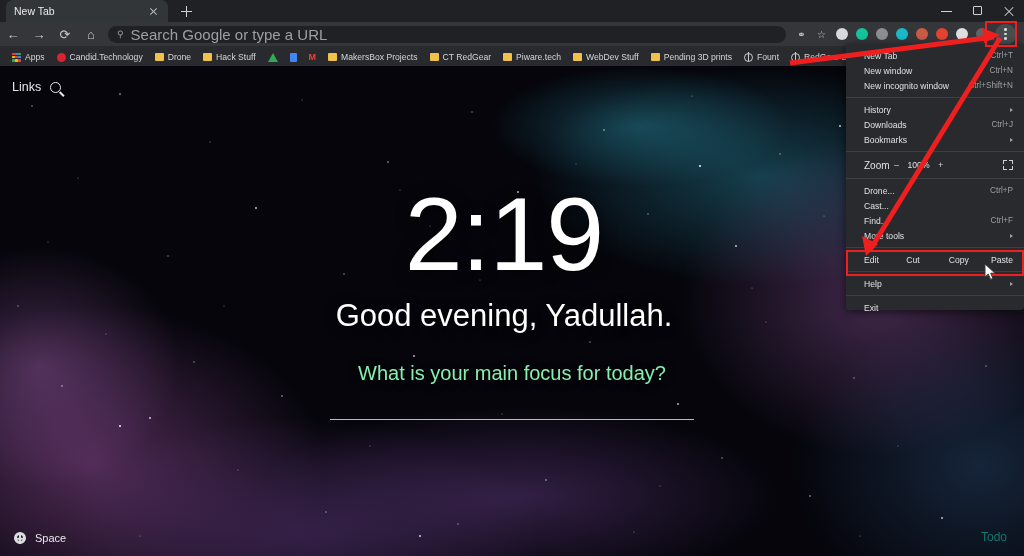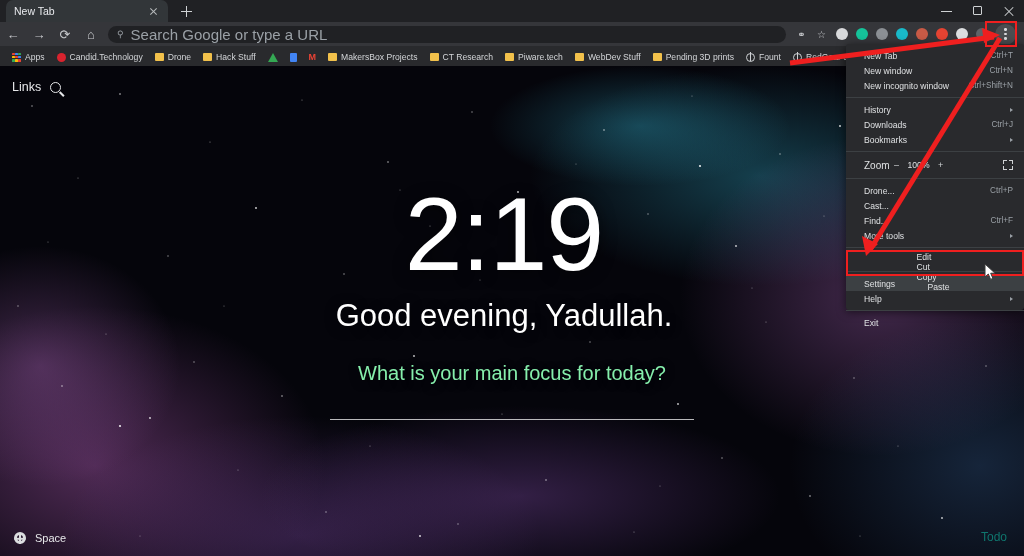--- a/index.html
+++ b/index.html
@@ -351,7 +351,7 @@
   </div>
   <div class="bm">
     <span class="ico-folder"></span>
-    <span class="bm-label">CT Research</span>
+    <span class="bm-label">CT RedGear</span>
   </div>
   <div class="bm">
     <span class="ico-folder"></span>

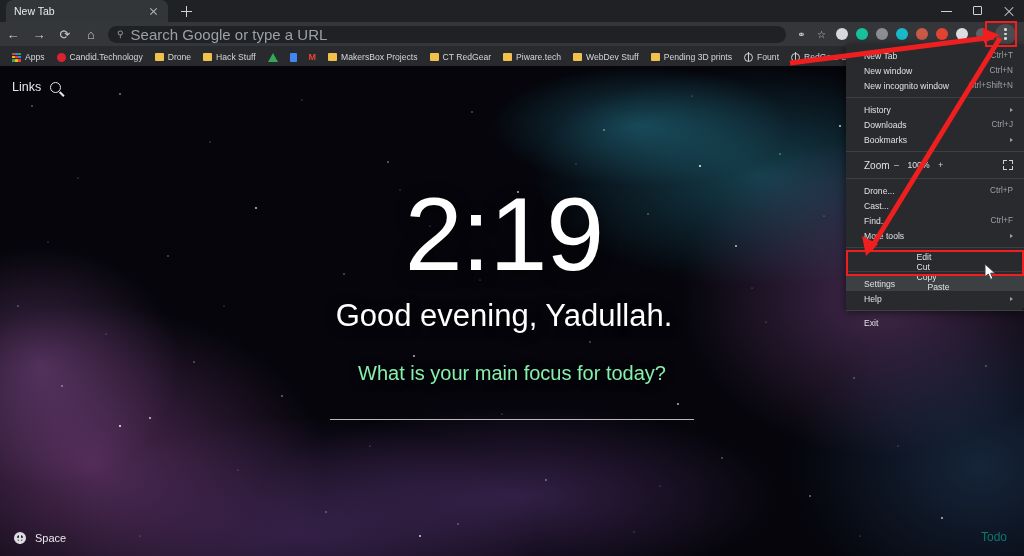--- a/index.html
+++ b/index.html
@@ -219,7 +219,7 @@
   .zfull s:nth-child(4){ right:0;bottom:0;border-right:1.3px solid #cfd2d4;border-bottom:1.3px solid #cfd2d4;}
 
   .editrow{
-    height:15px; display:flex; align-items:center; padding:0 11px 0 18px;flex-direction:column;
+    height:15px; display:flex; align-items:center; padding:0 11px 0 18px;
   }
   .editrow span{ color:#dfe1e3; font-size:8.6px; }
   .editrow .e1{ width:44px; }

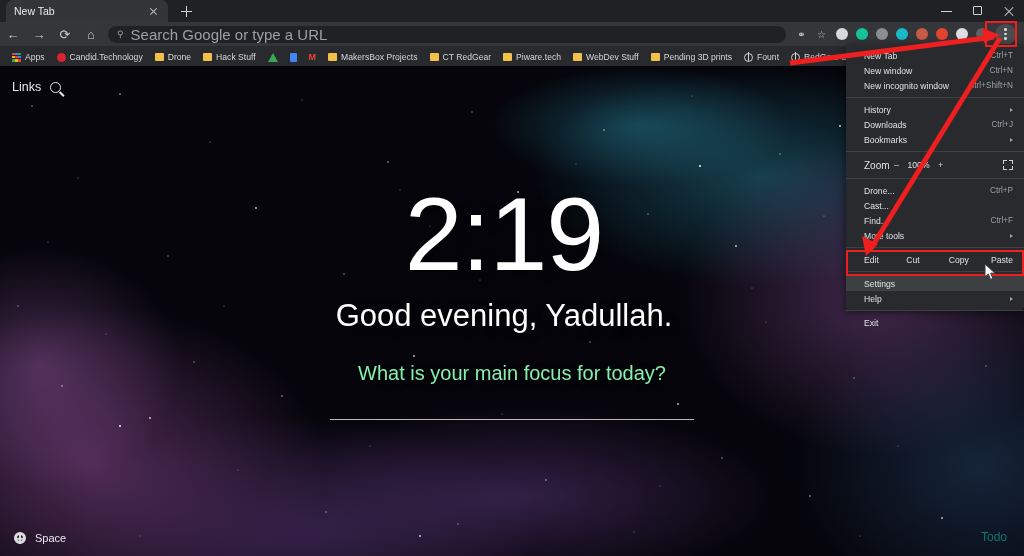--- a/index.html
+++ b/index.html
@@ -558,9 +558,6 @@
     <span>Paste</span>
   </div>
   <div class="msep"></div>
-  <div class="mi hl">
-    <span class="mi-label">Settings</span>
-  </div>
   <div class="mi">
     <span class="mi-label">Help</span>
     <span class="mi-arrow"></span>

